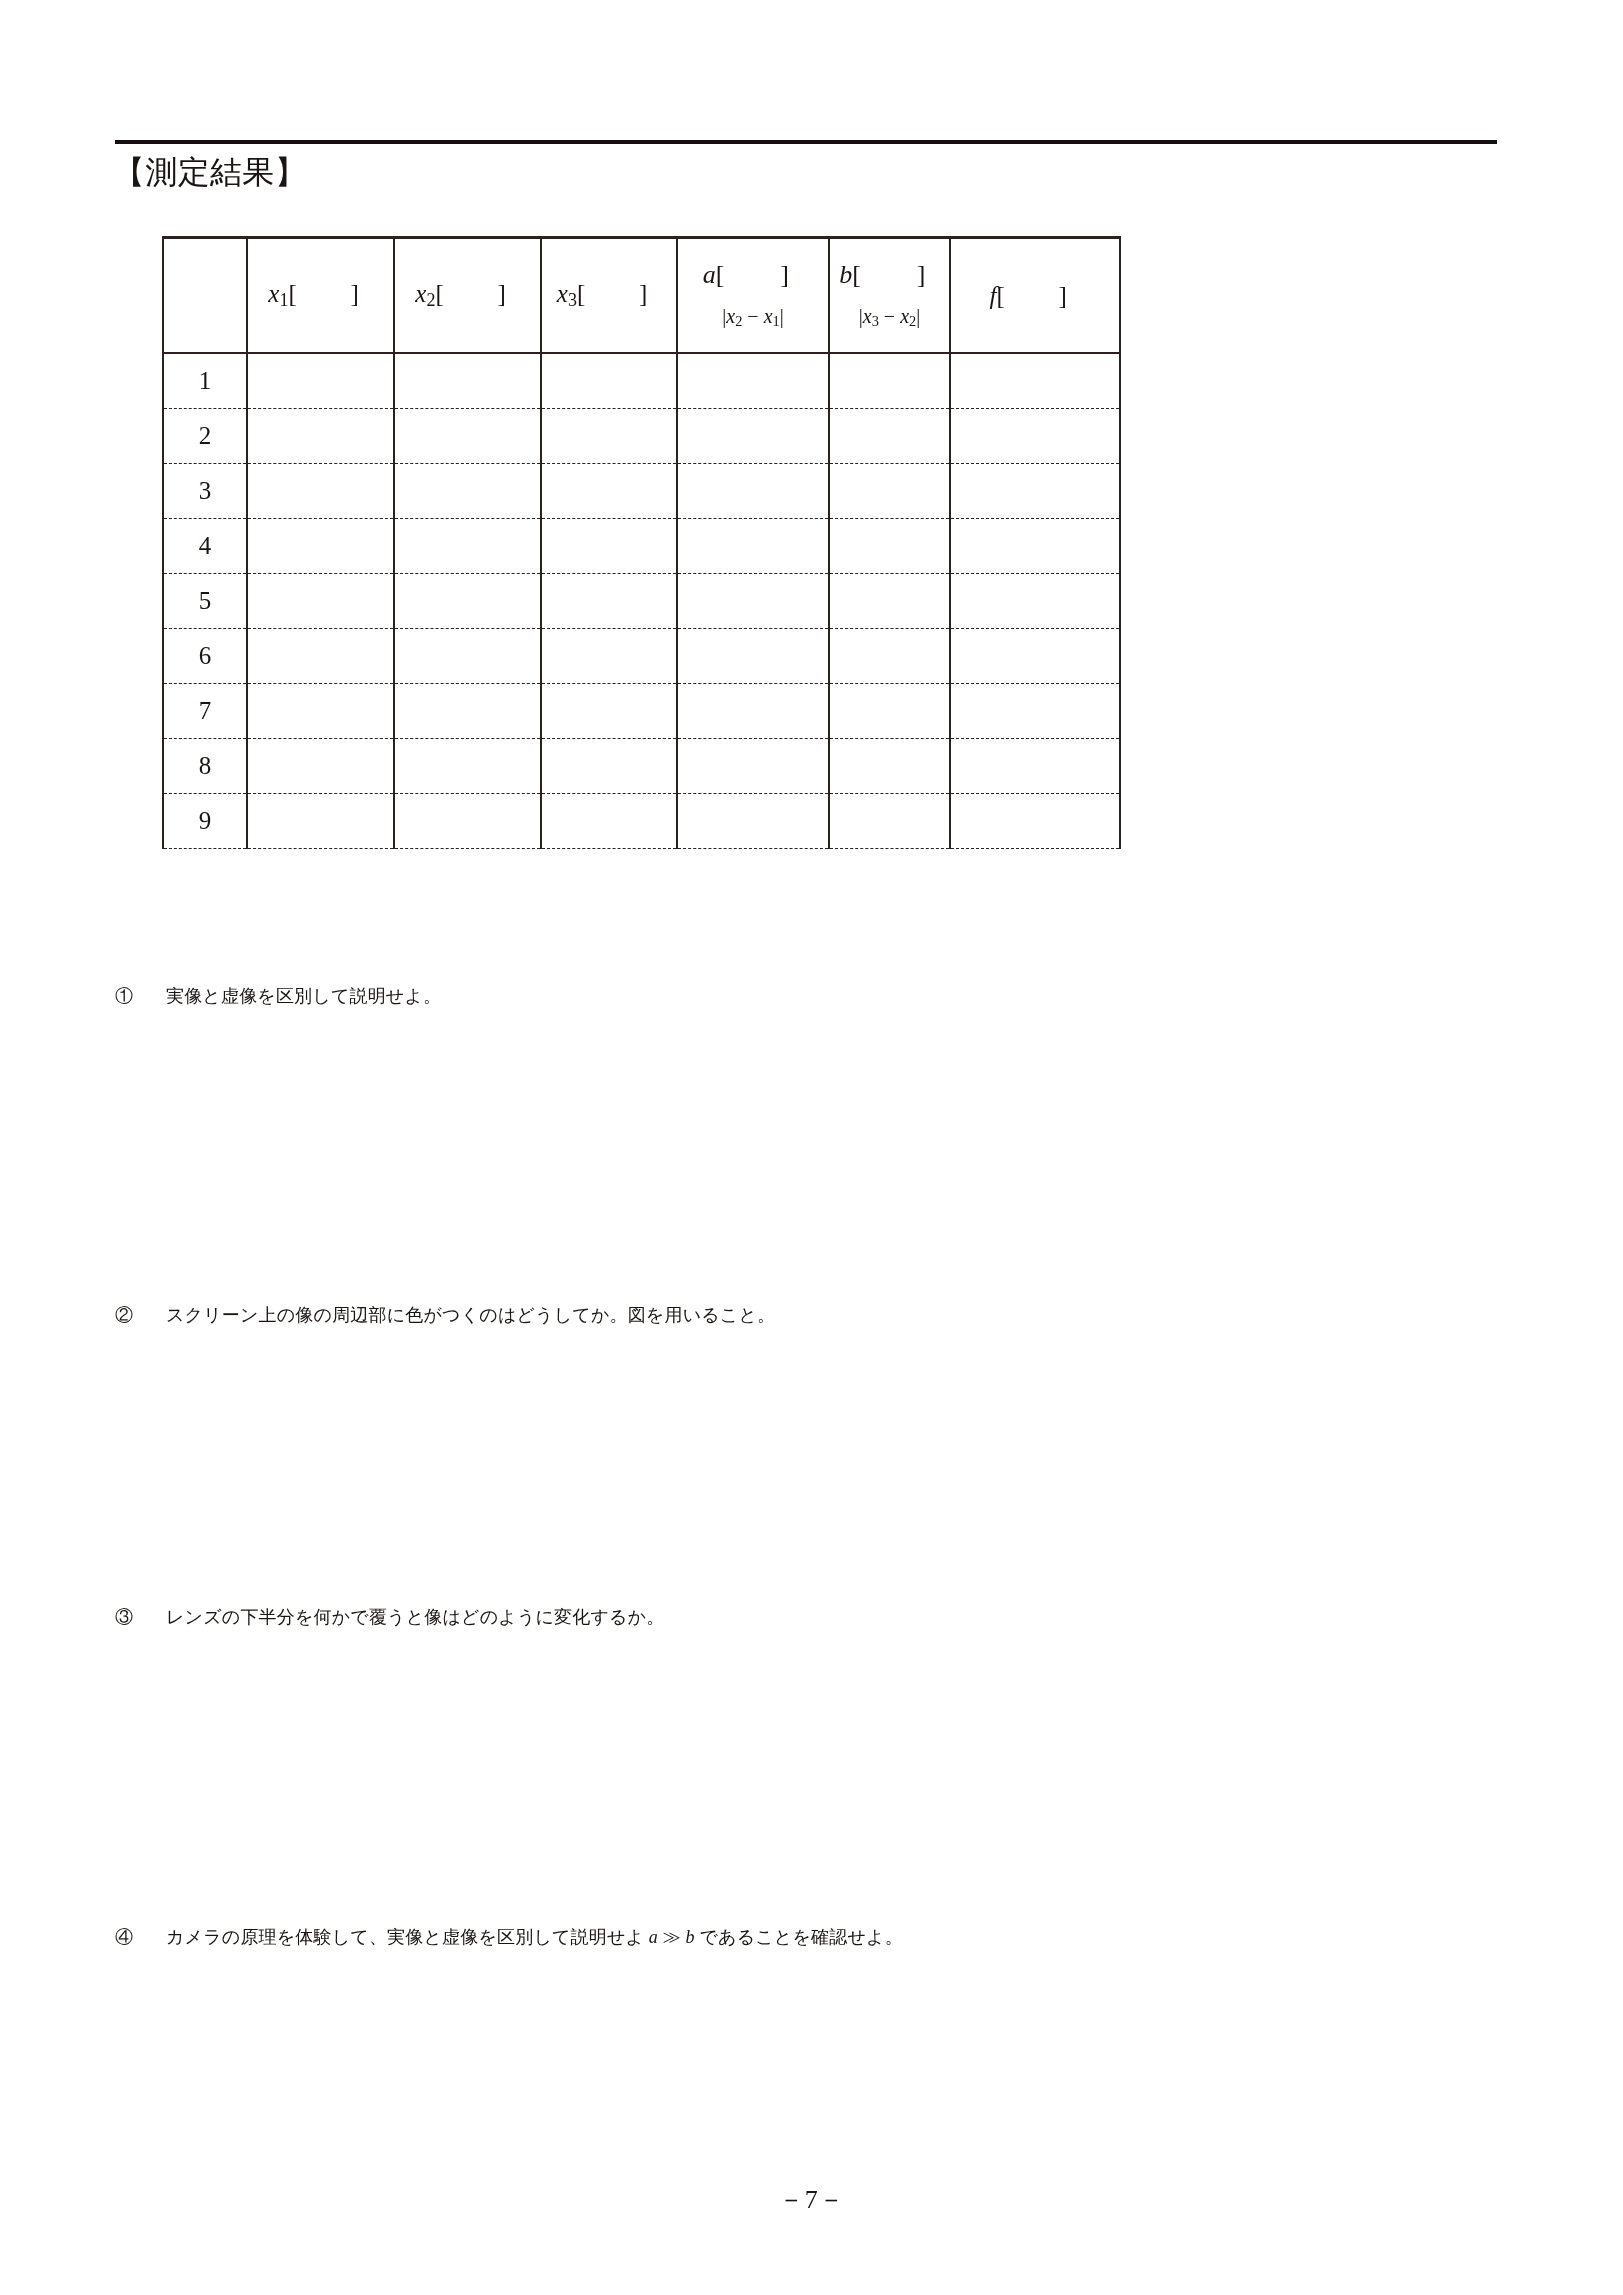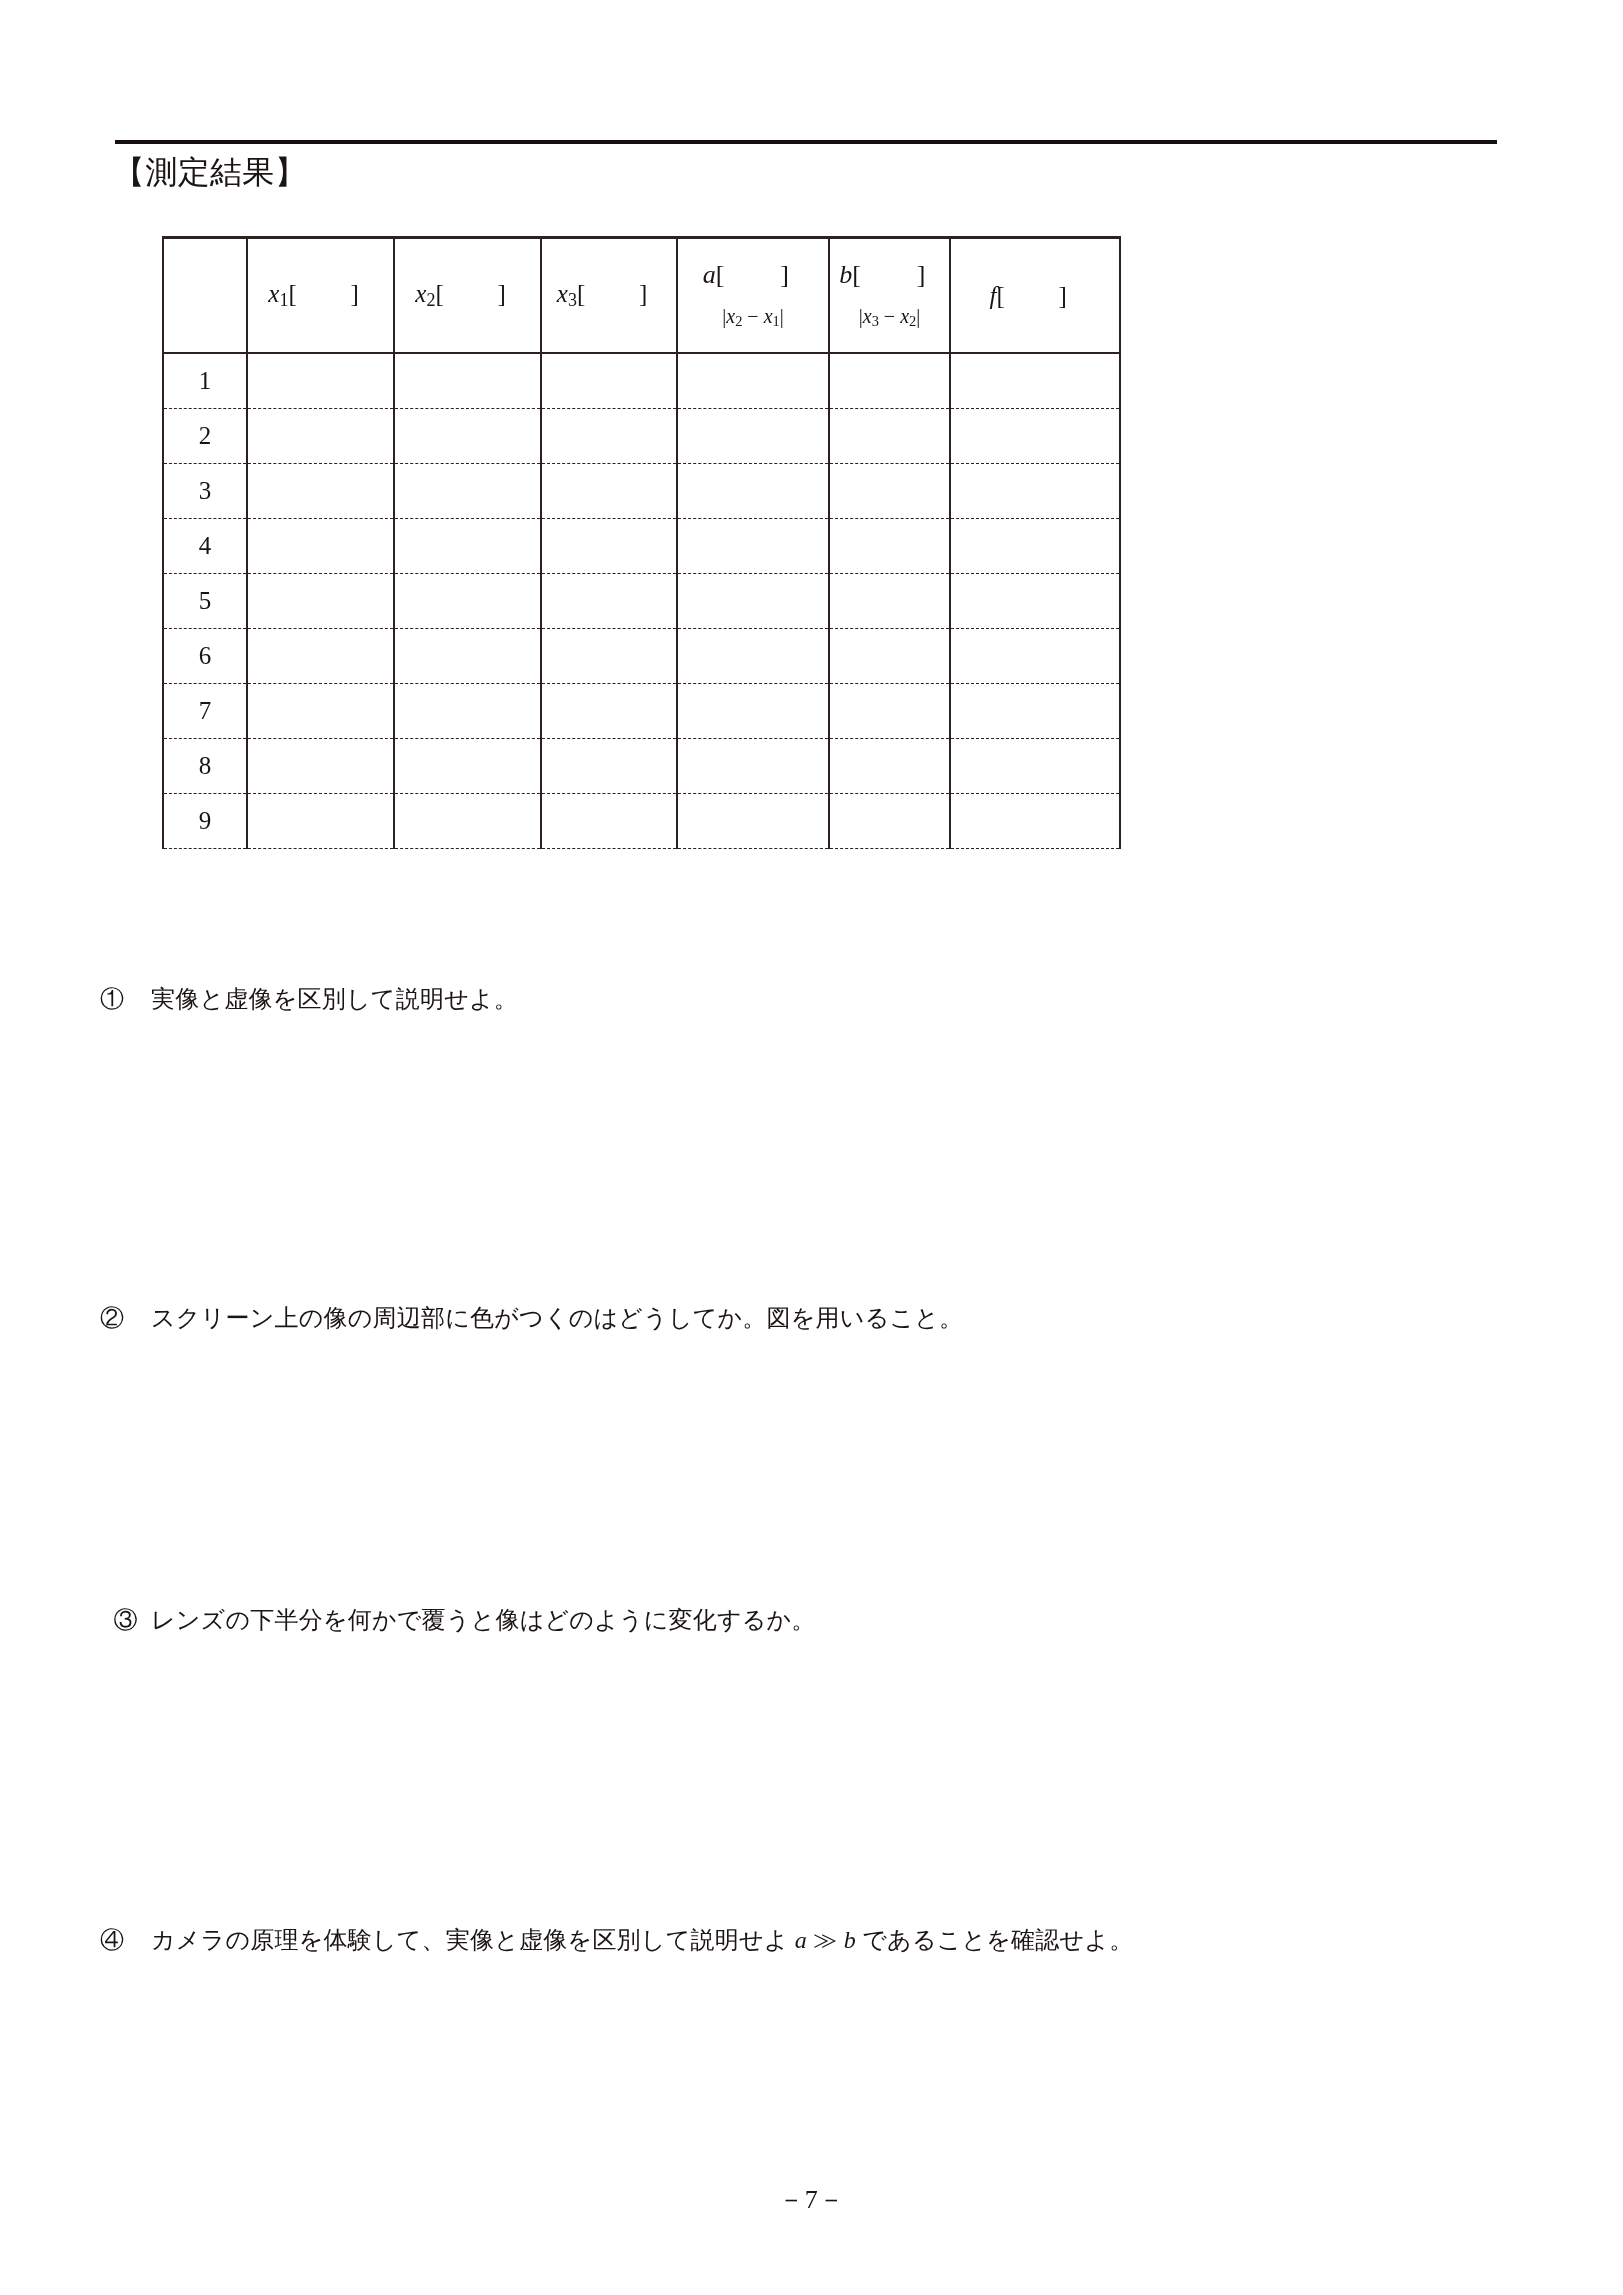--- a/index.html
+++ b/index.html
@@ -127,8 +127,8 @@
   
   .question {
     position: absolute;
-    left: 100px;
-    font-size: 24px;
+    left: 115px;
+    font-size: 18px;
     line-height: 1.0;
     white-space: nowrap;
     letter-spacing: 0.01em;

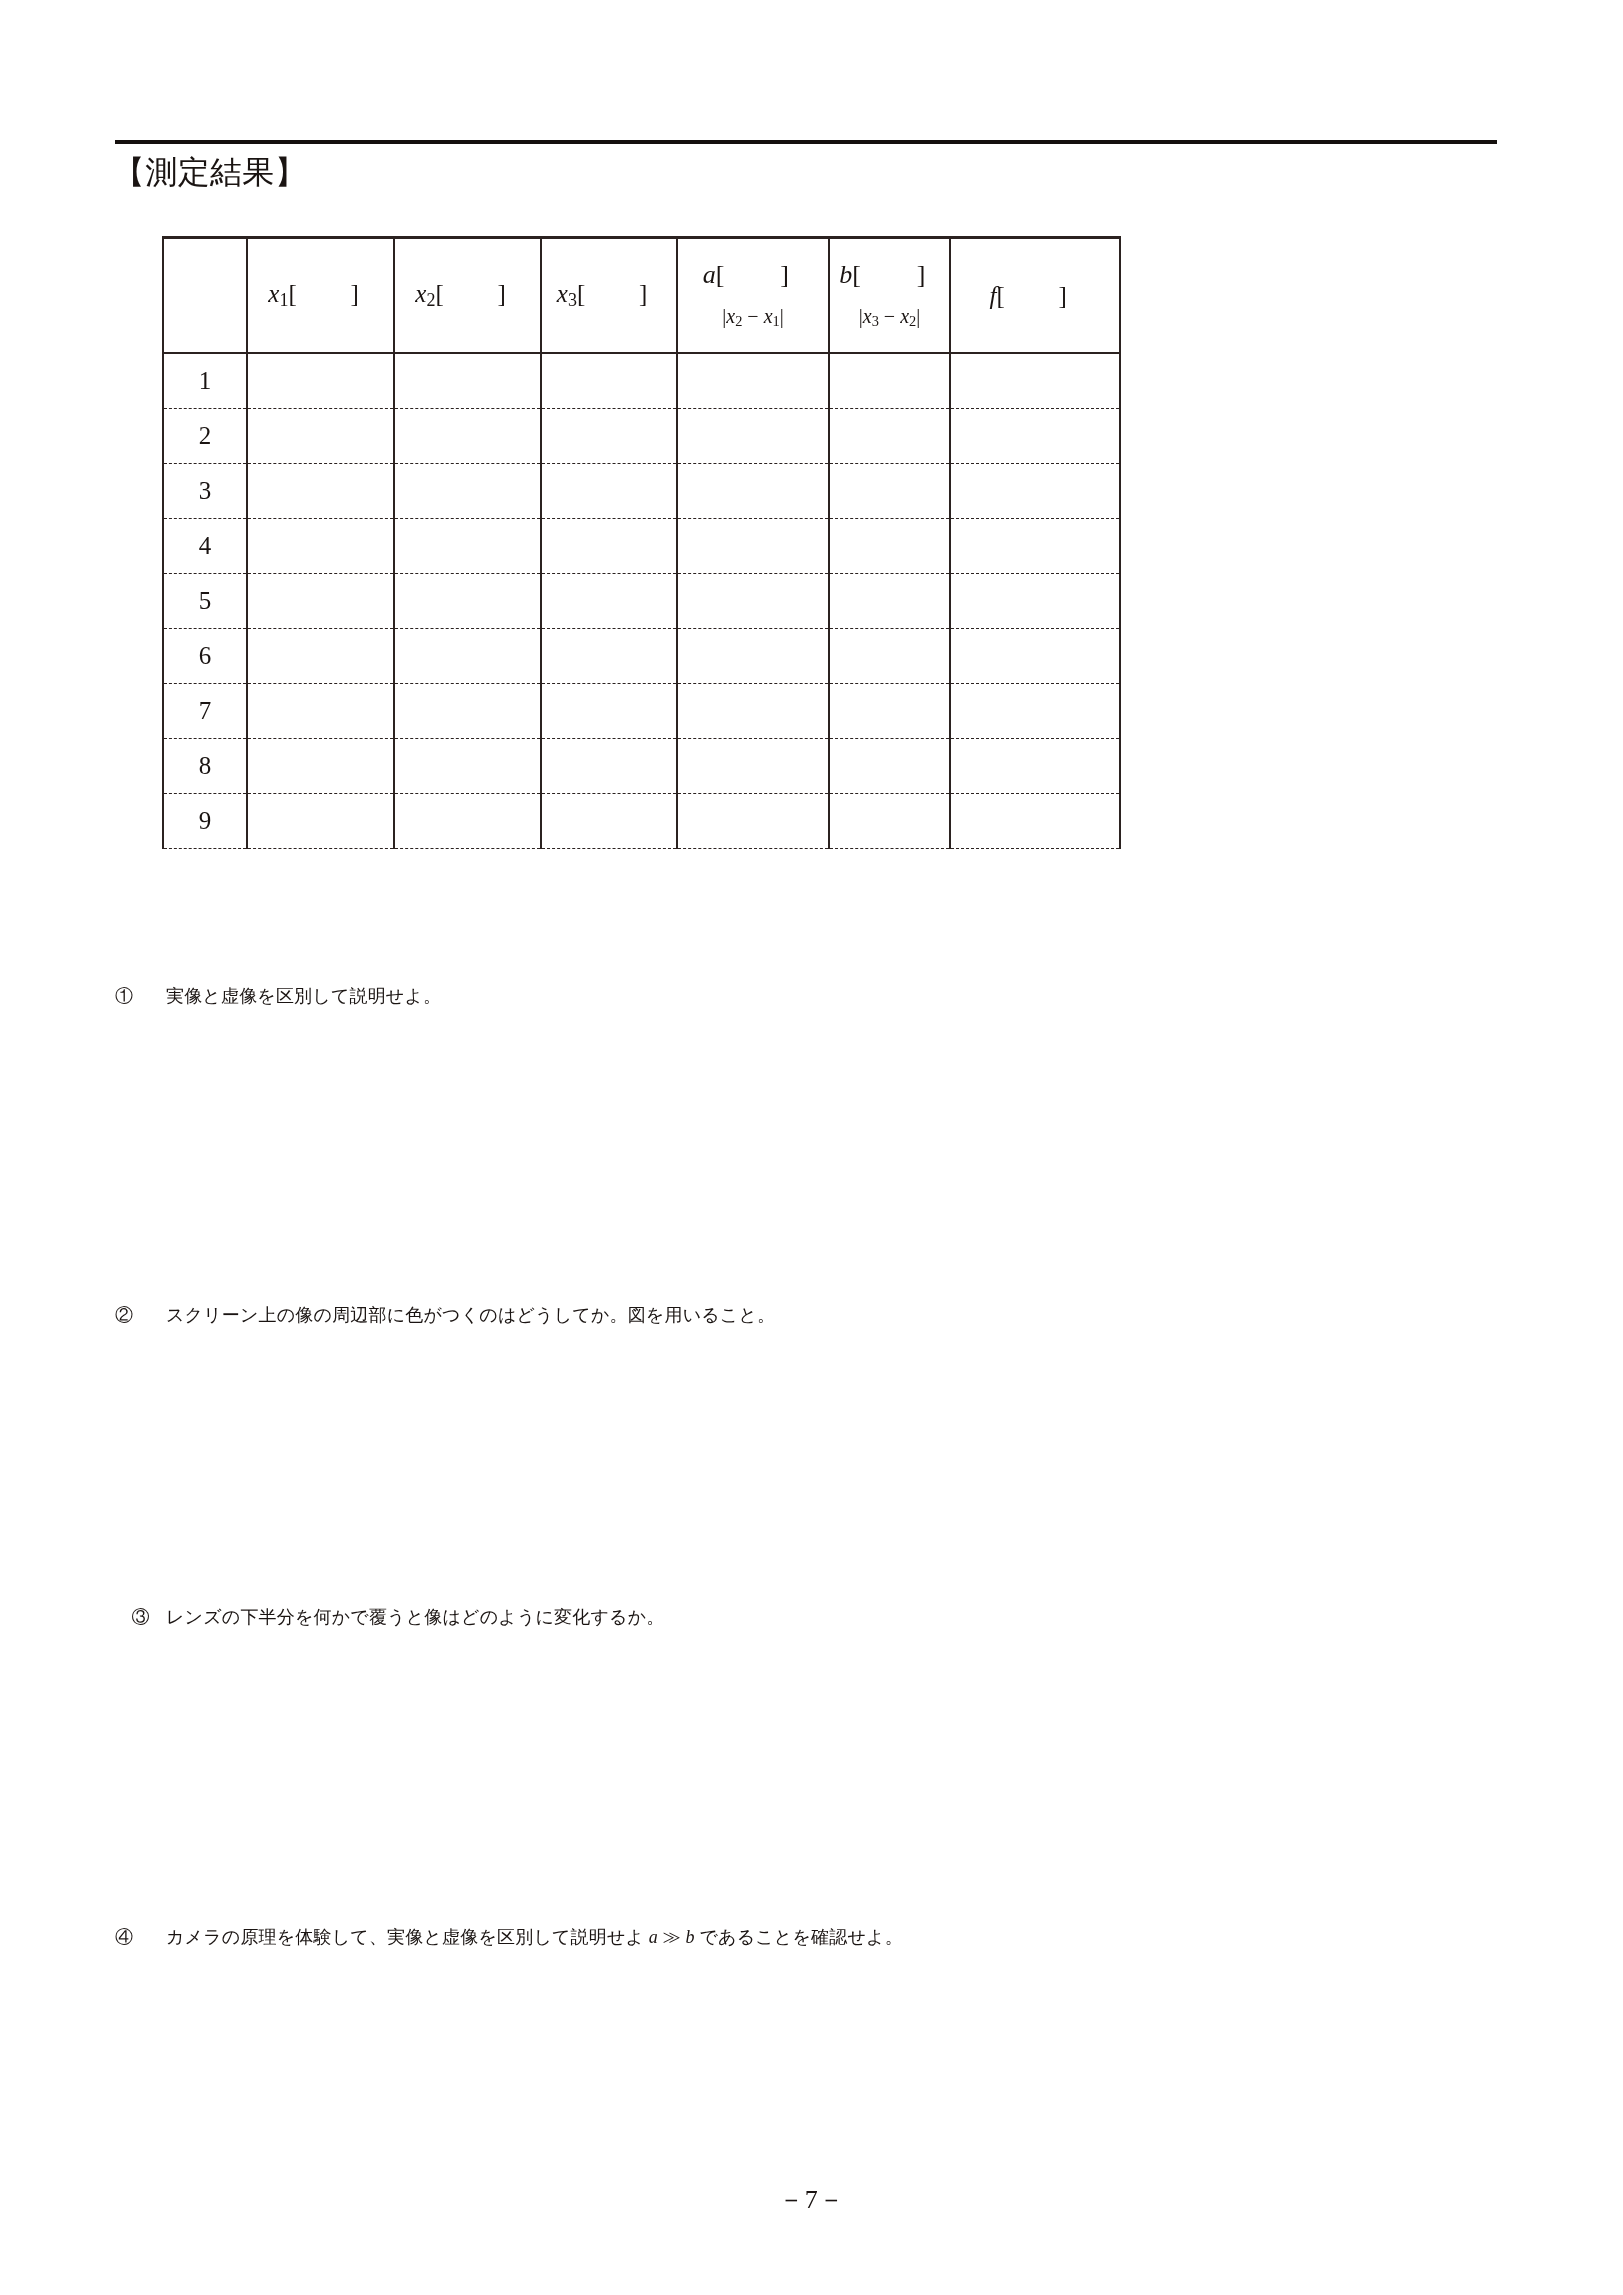--- a/index.html
+++ b/index.html
@@ -139,7 +139,7 @@
   }
   .q1 { top: 987px; }
   .q2 { top: 1306px; font-family: Liberation Serif, serif; }
-  .q3 { top: 1608px; text-align: center; }
+  .q3 { top: 1608px; }
   .q4 { top: 1928px; }
 
   

